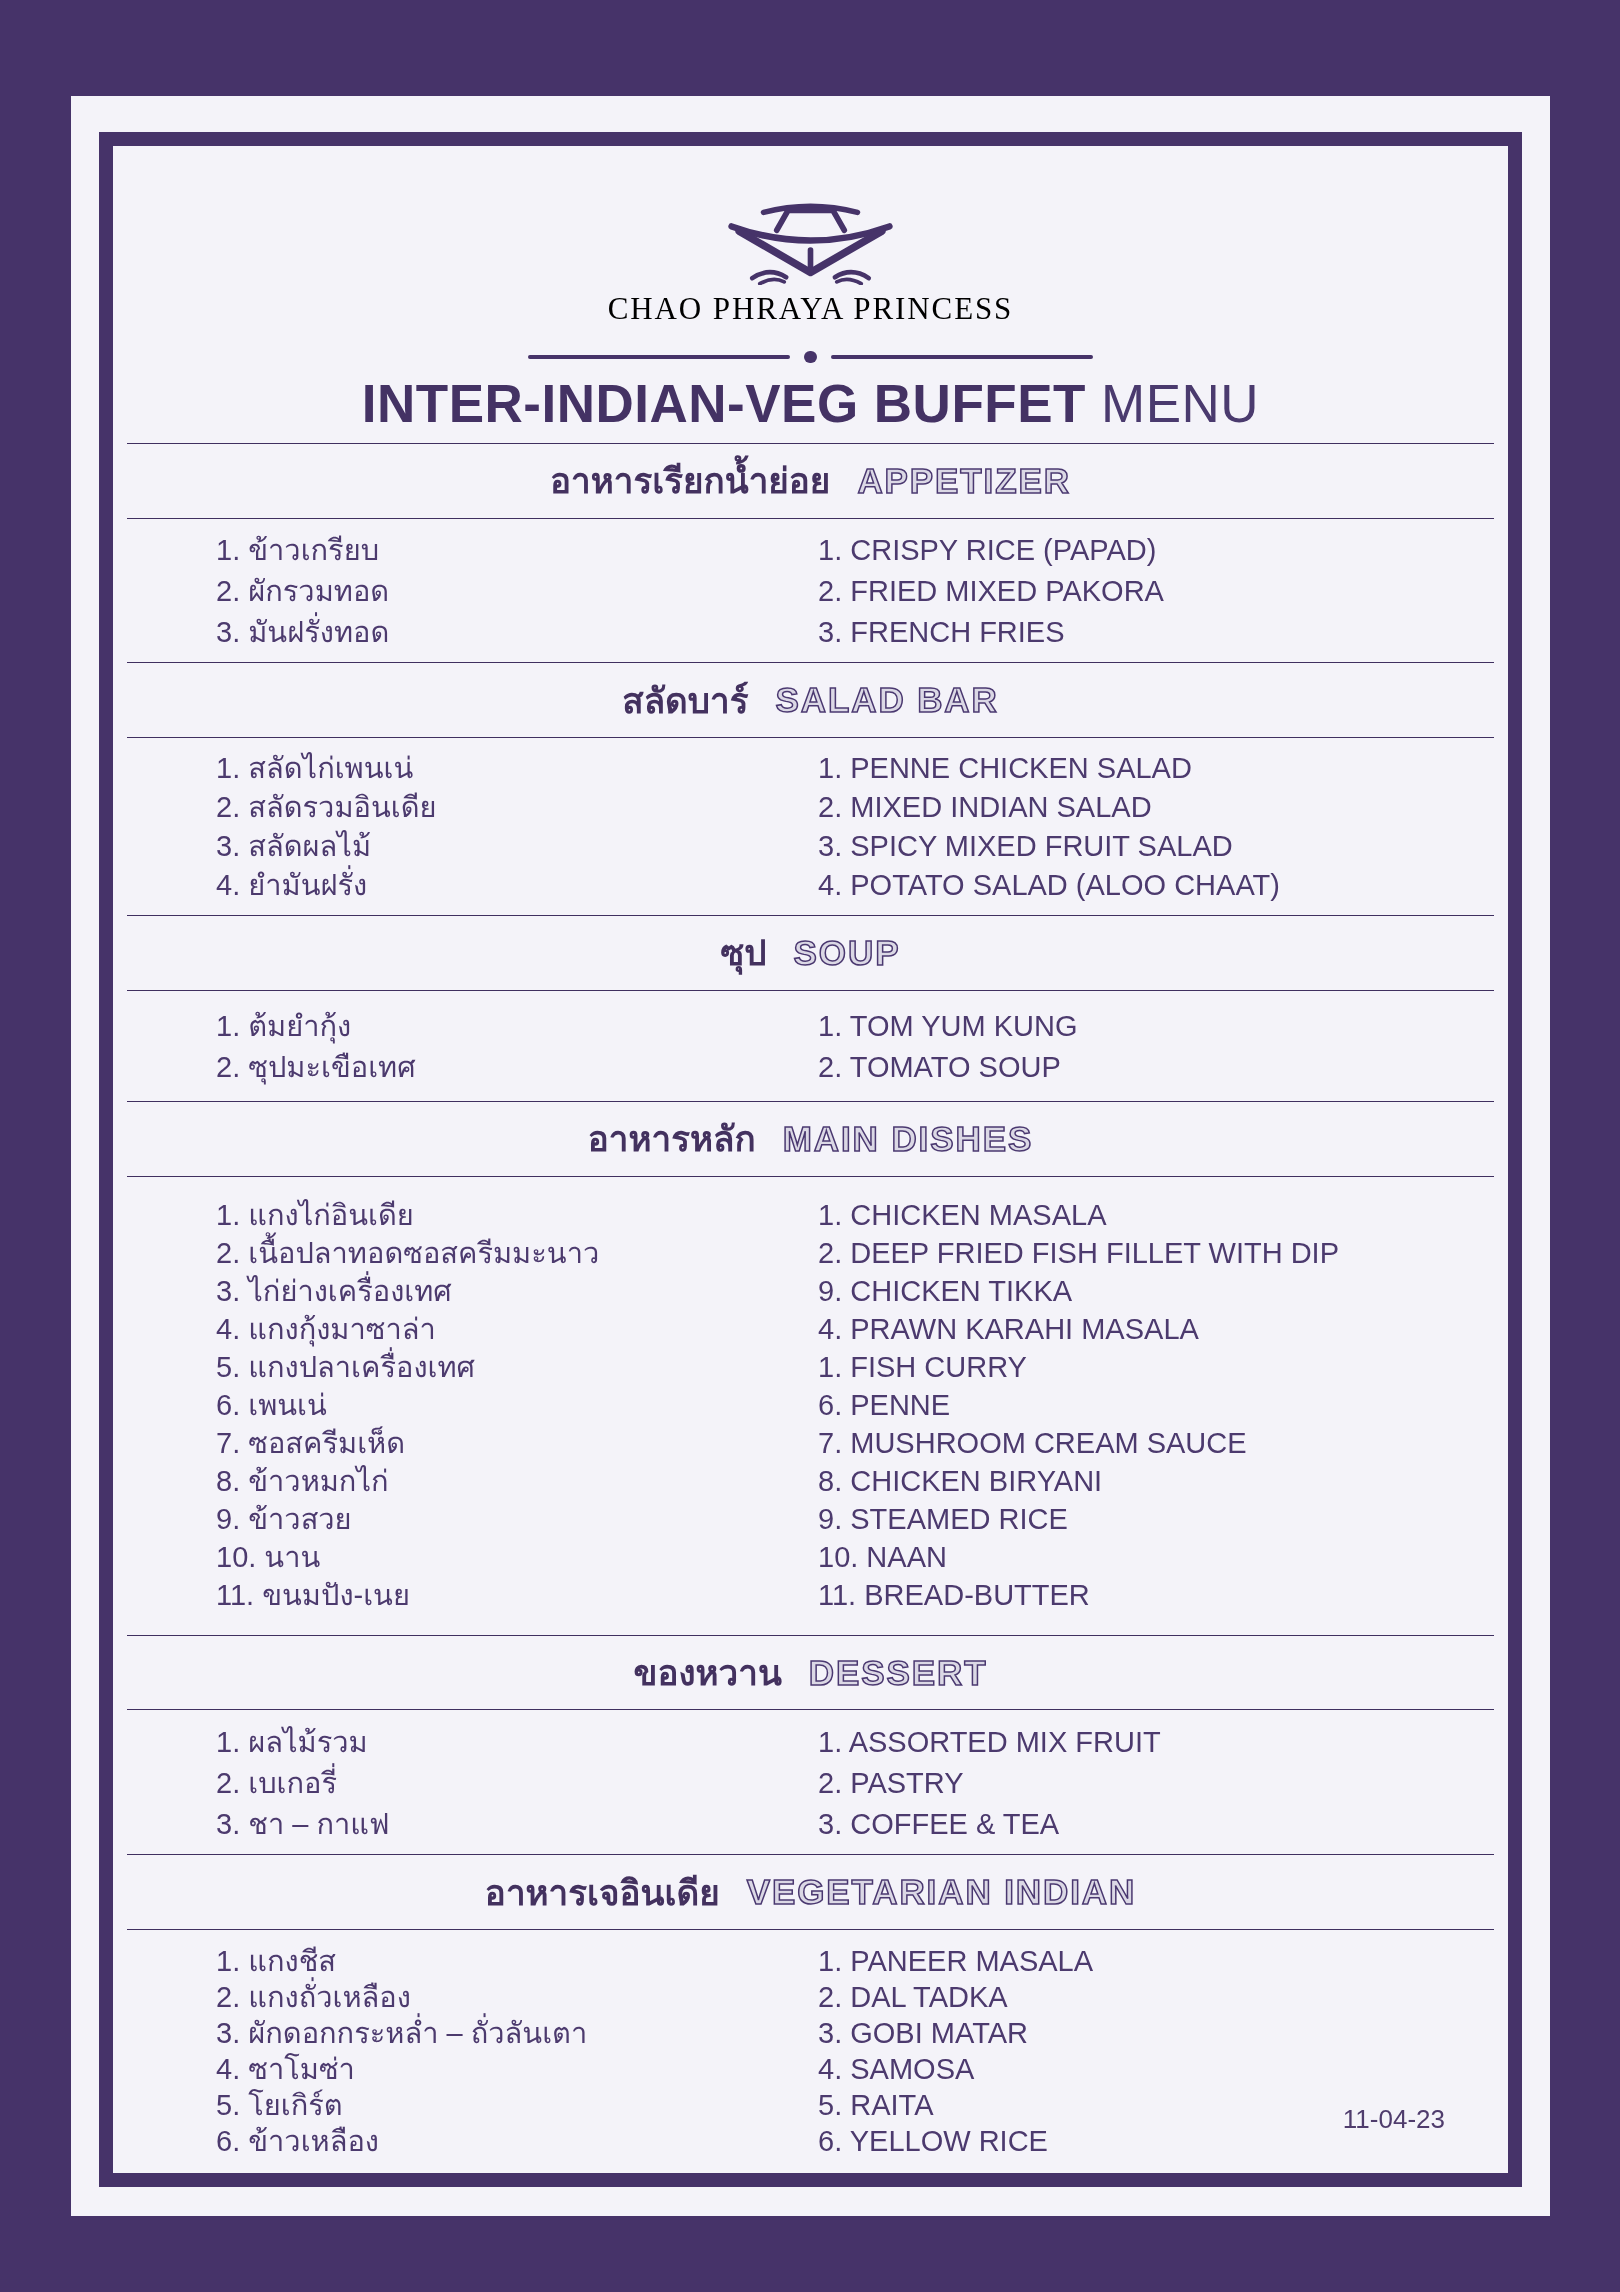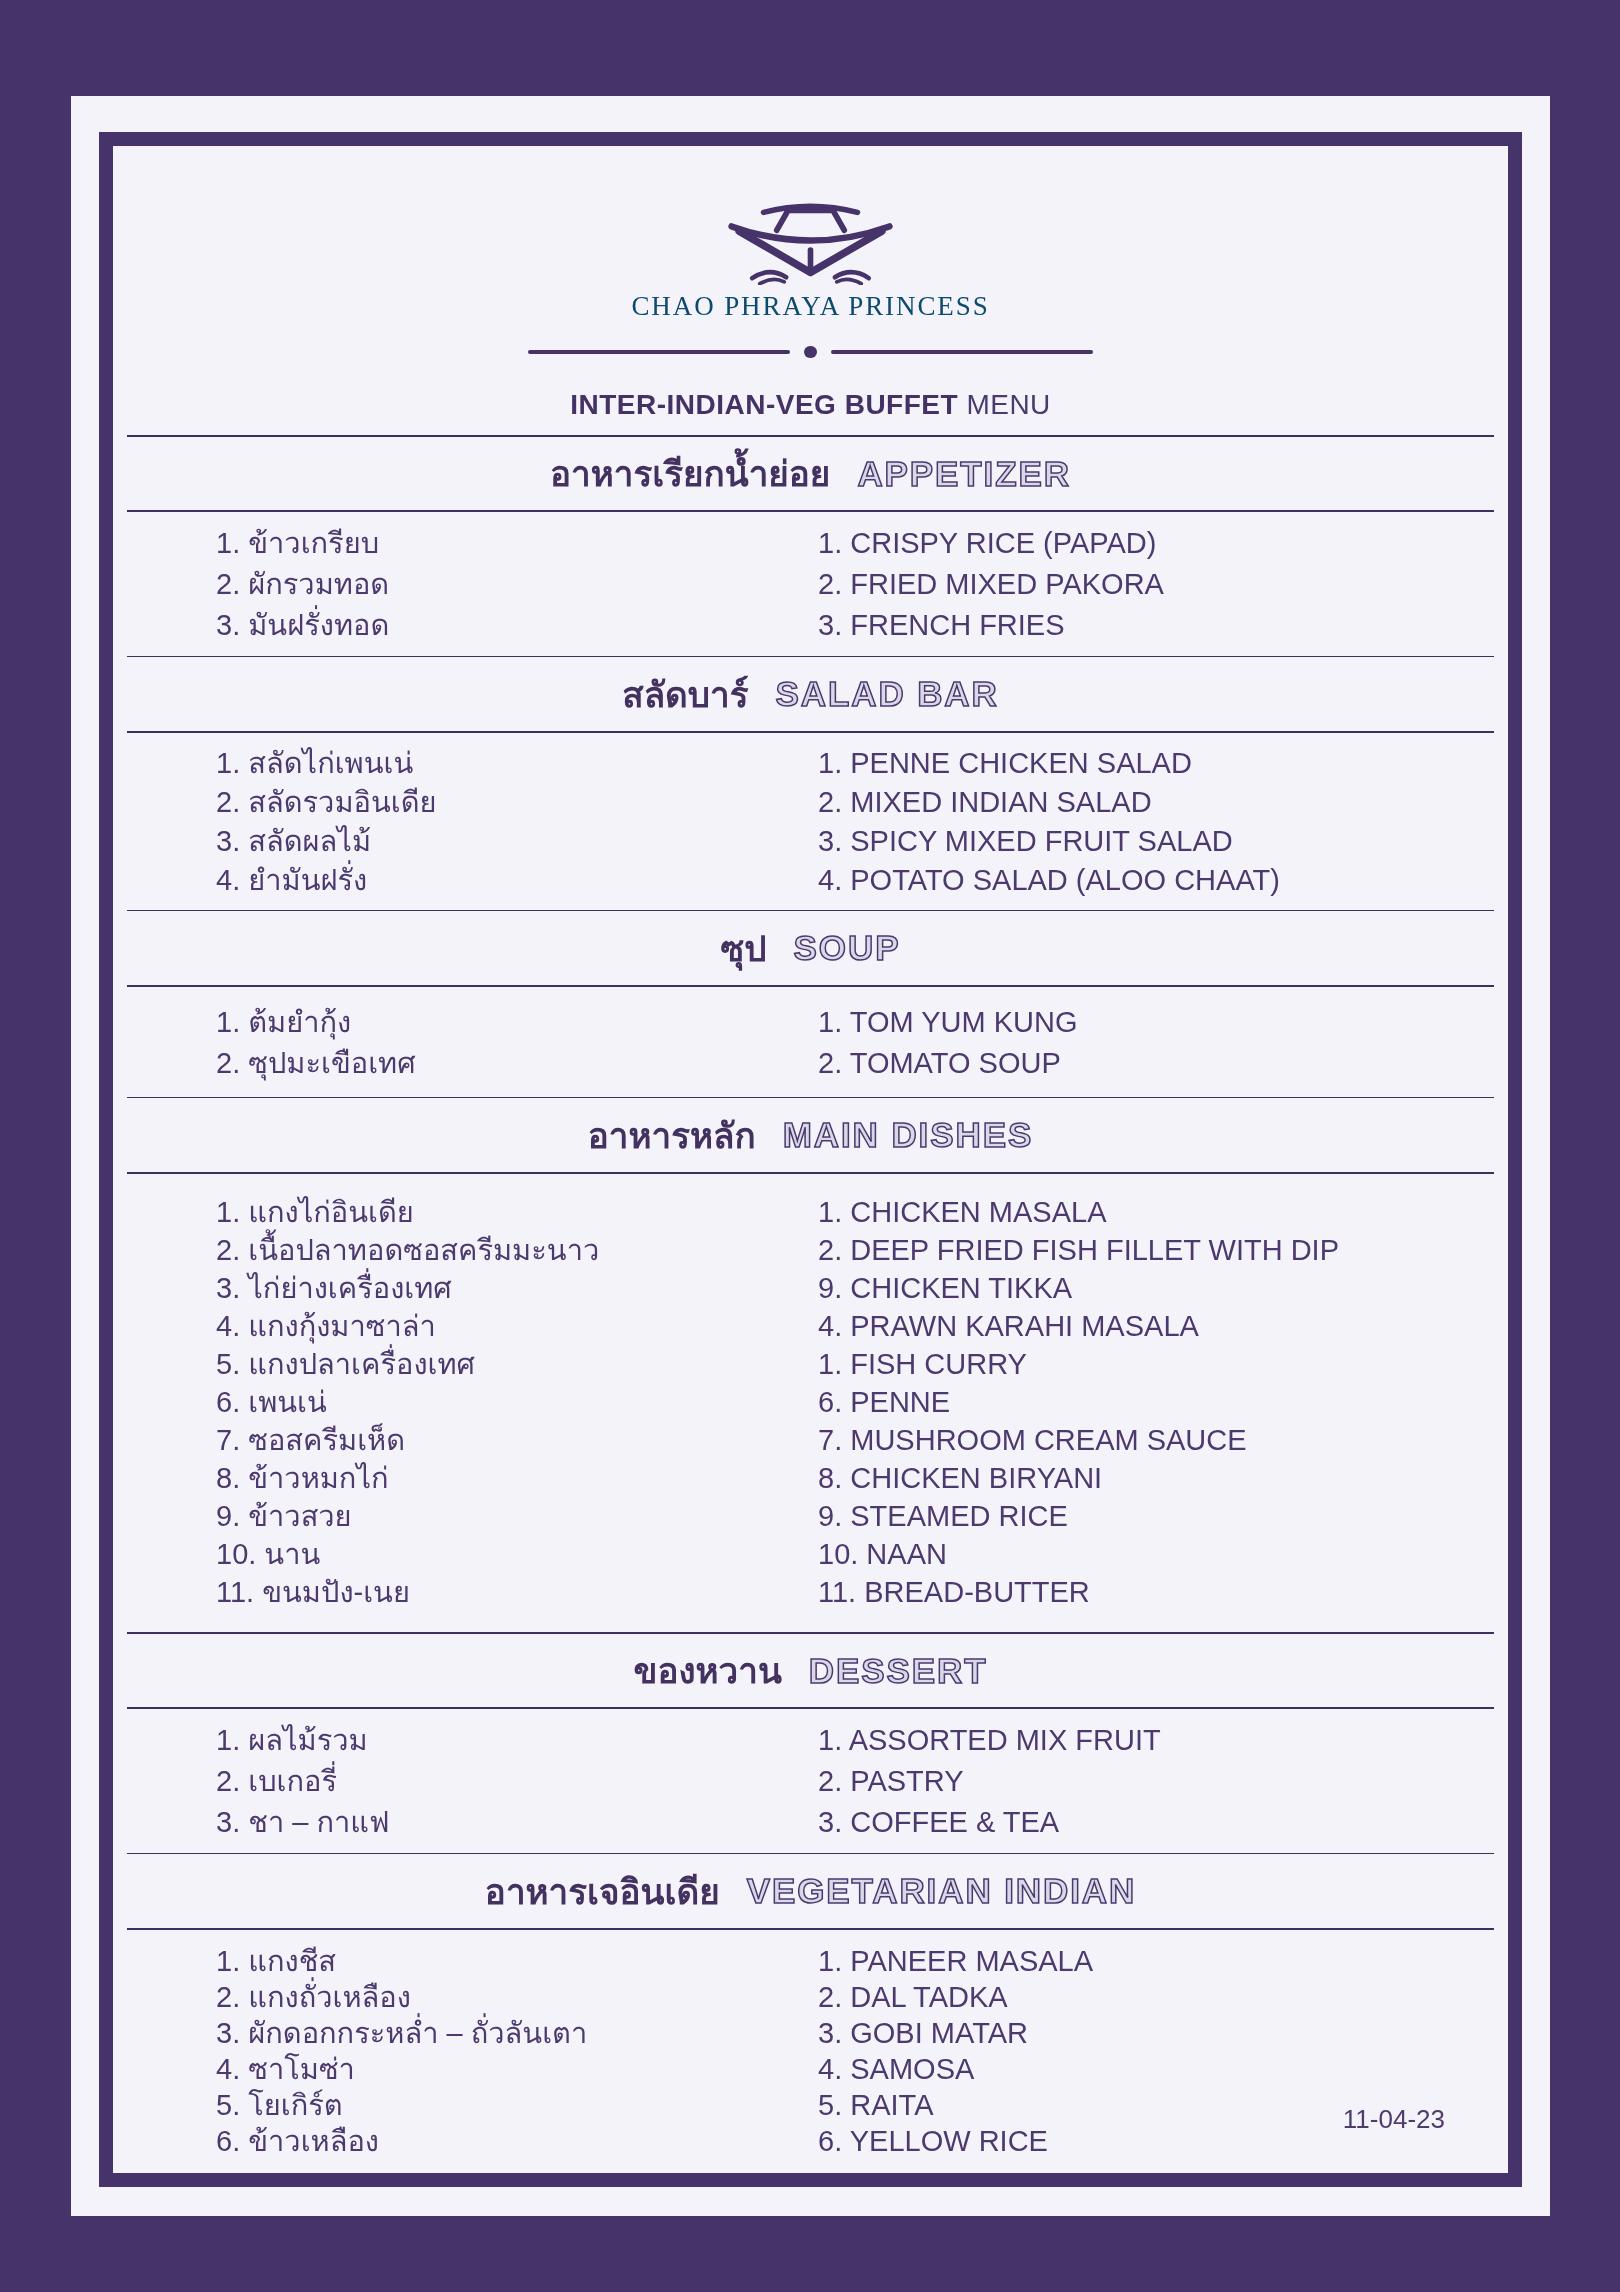--- a/index.html
+++ b/index.html
@@ -12,7 +12,7 @@
   
   .logo-wrap{margin-top:38px;display:flex;justify-content:center;}
   .brand{margin-top:5.6px;text-align:center;font-family:"Liberation Serif","DejaVu Serif",serif;
-         font-size:27px;letter-spacing:1.9px;color:#0c4a6e;font-weight:400;}
+         font-size:31px;letter-spacing:1.9px;color:#000000;font-weight:400;}
   .divider{margin-top:24.5px;display:flex;align-items:center;justify-content:center;gap:14px;}
   .divider .dline{width:262px;height:3.8px;background:#463369;border-radius:1.9px;}
   .divider .ddot{width:12.2px;height:12.2px;border-radius:50%;background:#463369;}

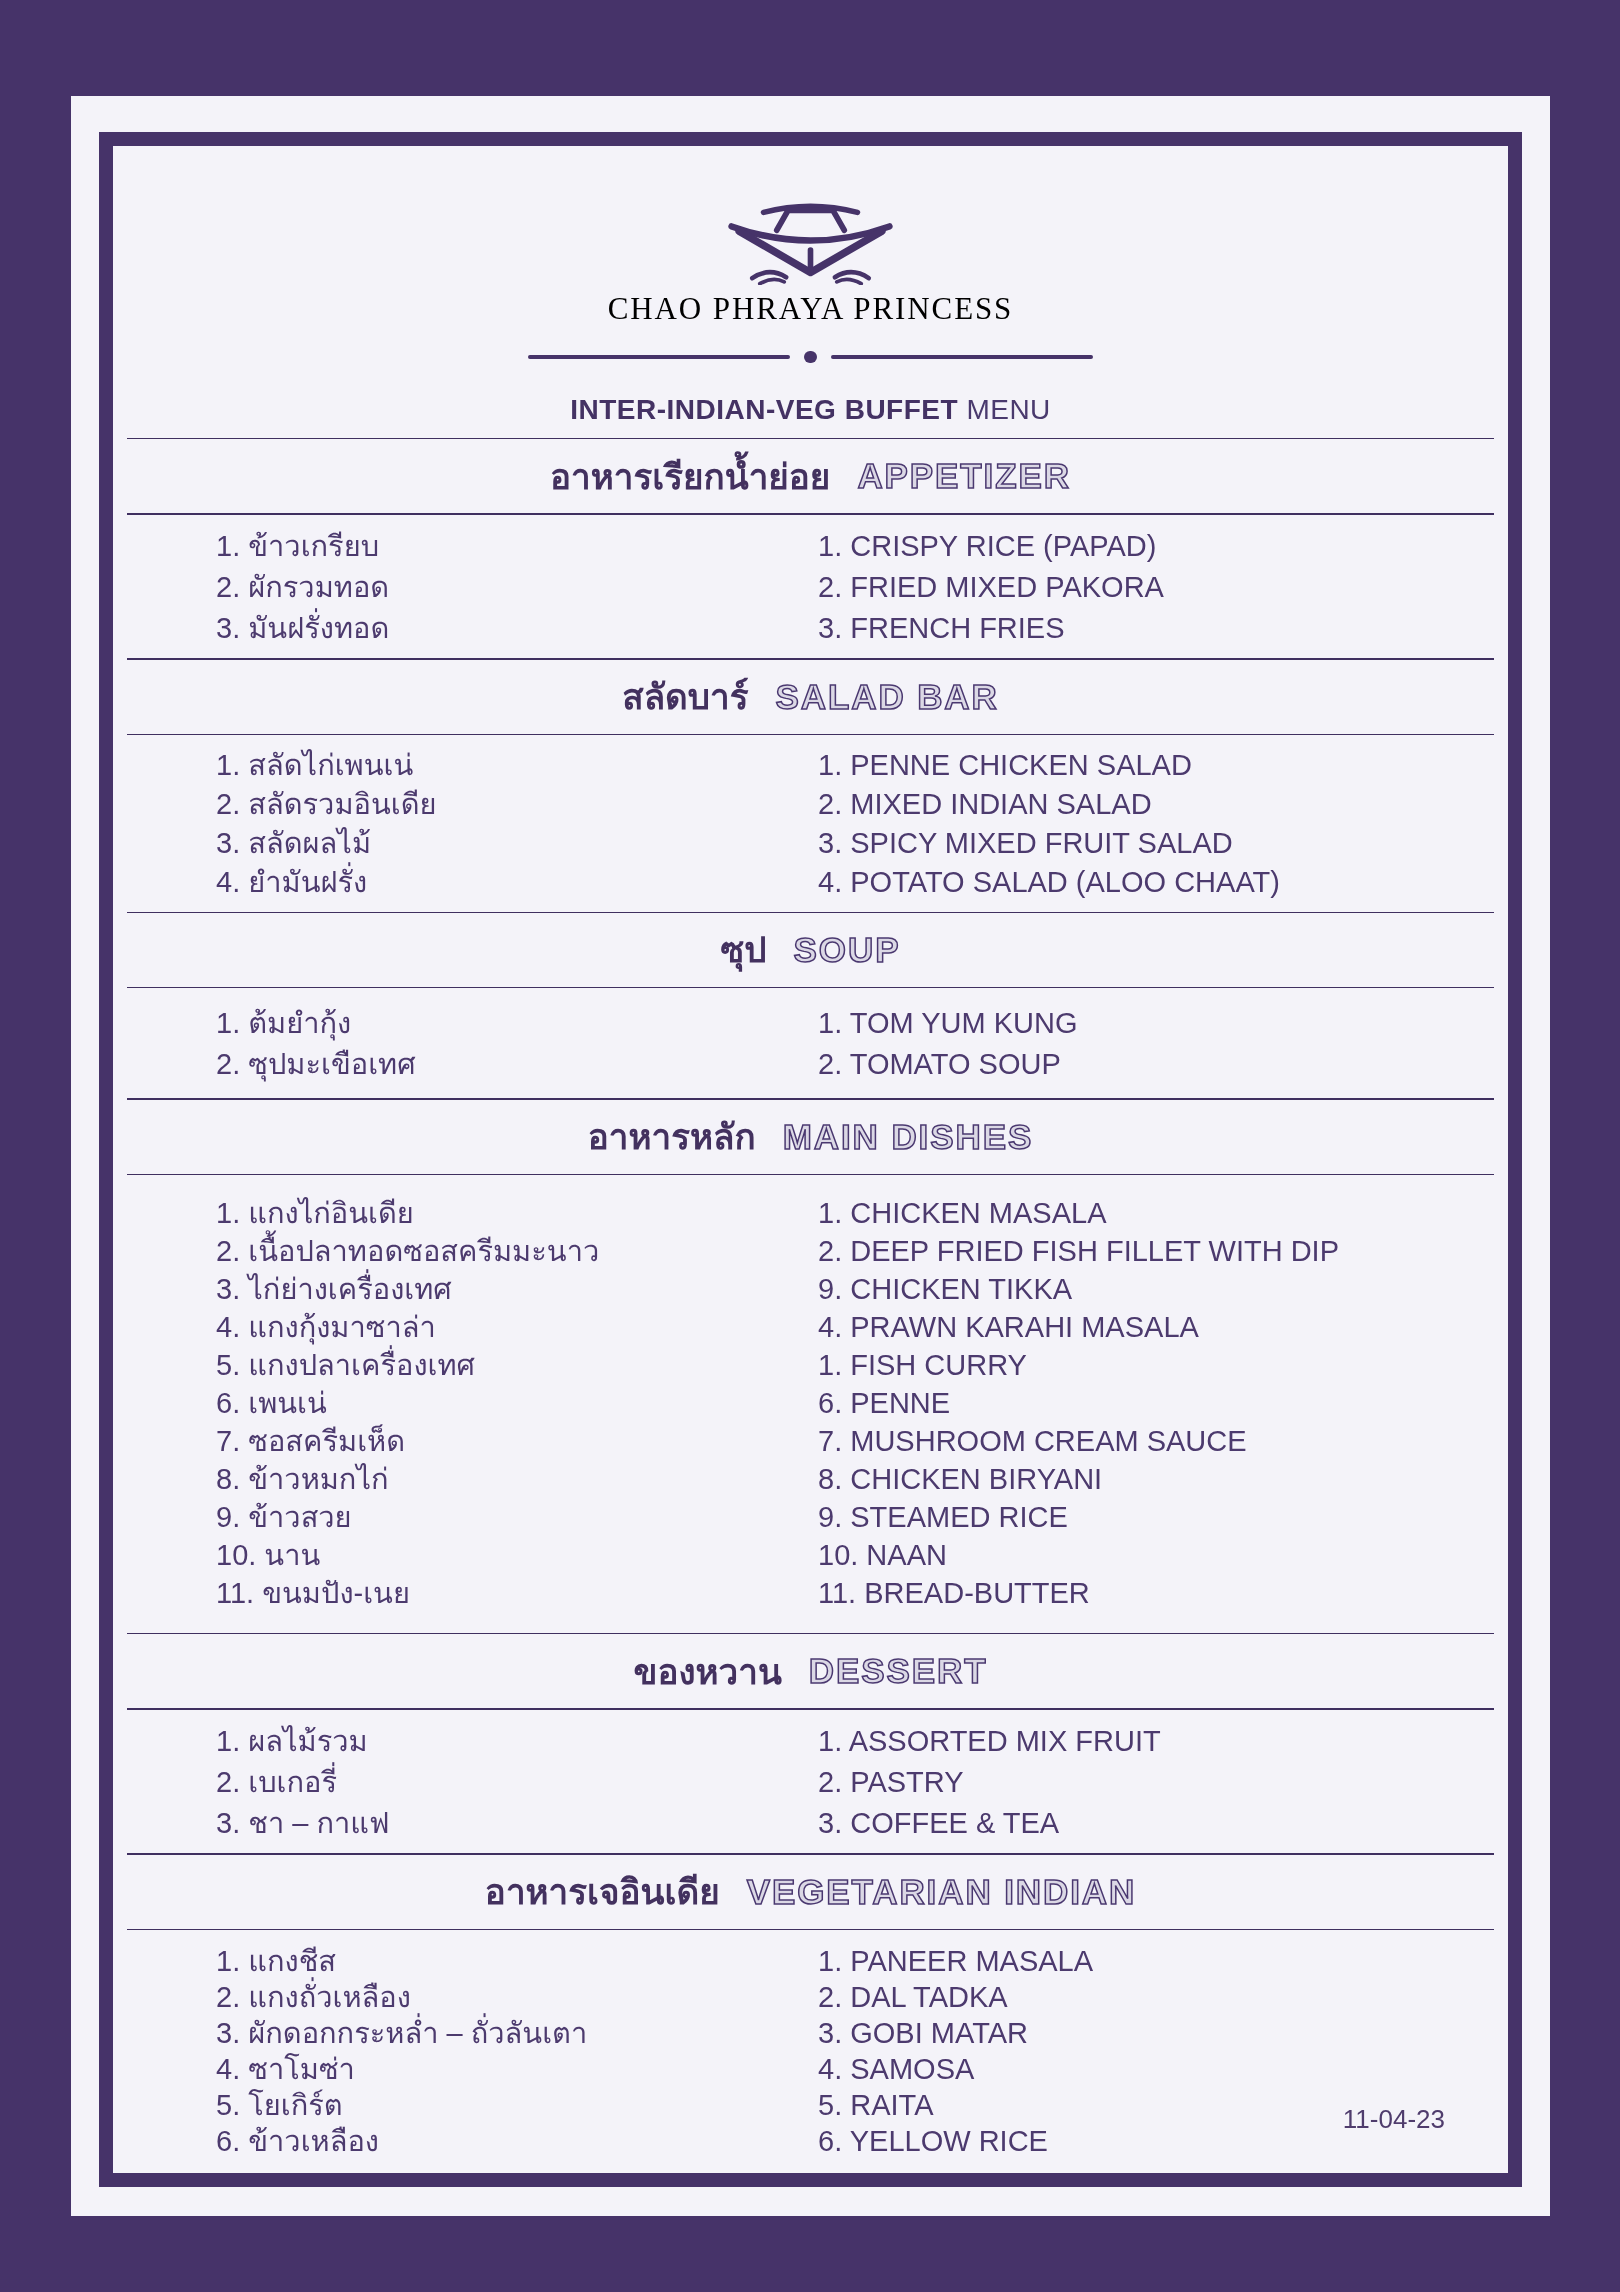--- a/index.html
+++ b/index.html
@@ -16,7 +16,7 @@
   .divider{margin-top:24.5px;display:flex;align-items:center;justify-content:center;gap:14px;}
   .divider .dline{width:262px;height:3.8px;background:#463369;border-radius:1.9px;}
   .divider .ddot{width:12.2px;height:12.2px;border-radius:50%;background:#463369;}
-  .main-title{margin-top:31px;text-align:center;font-size:28px;color:#443264;
+  .main-title{margin-top:10px;text-align:center;font-size:53px;color:#443264;
               letter-spacing:0.5px;font-weight:700;}
   .main-title .light{font-weight:400;color:#4a3a6e;}
   

